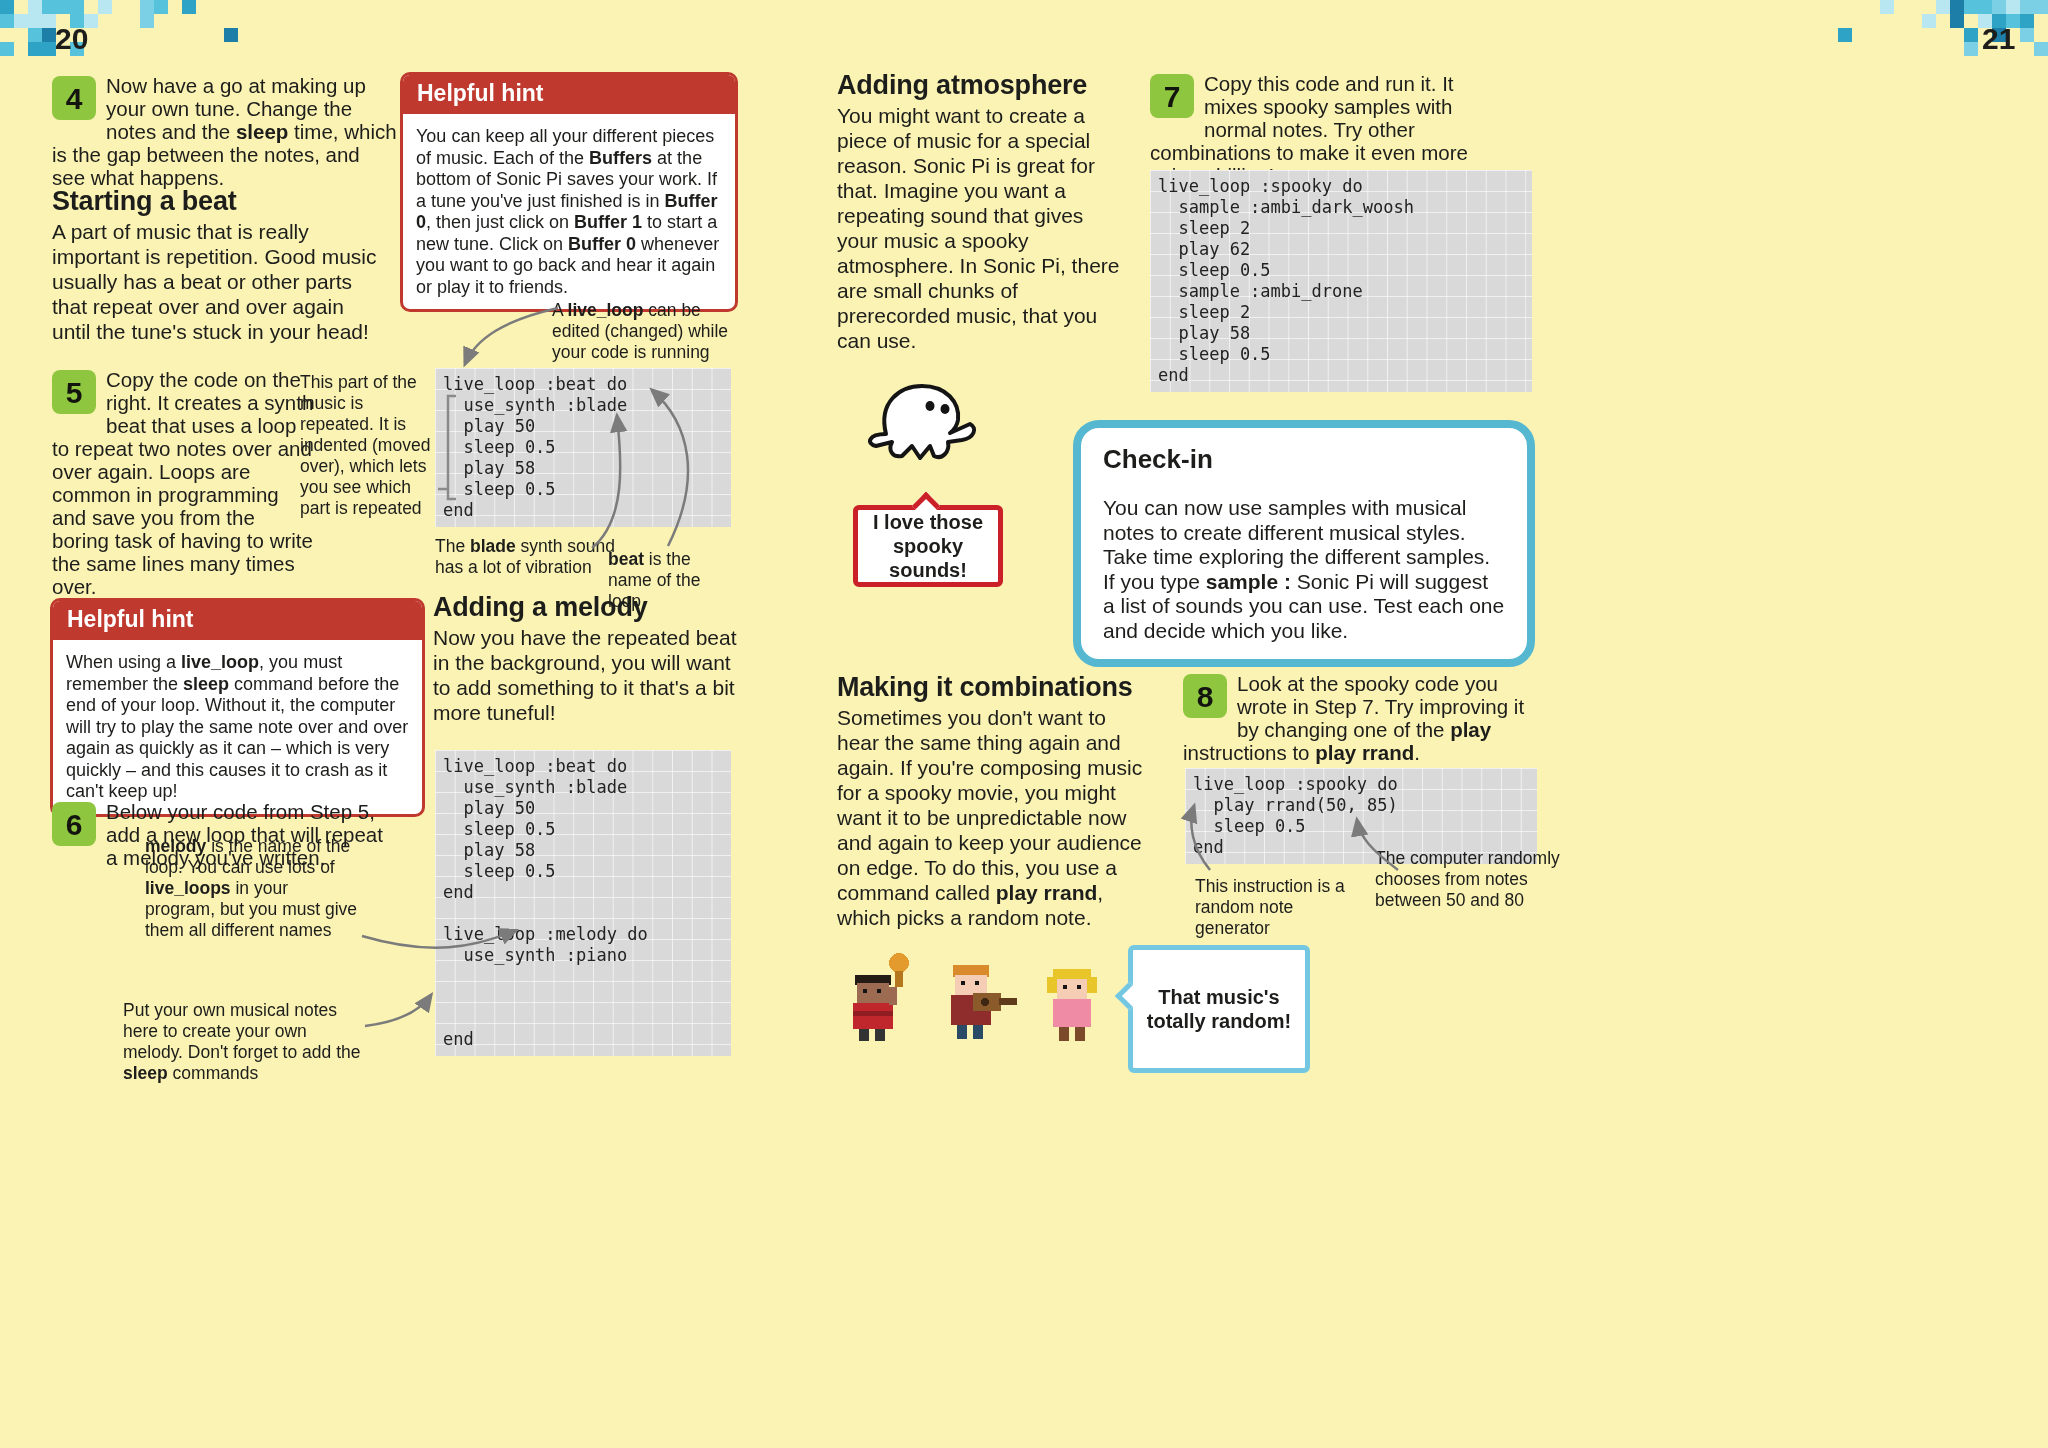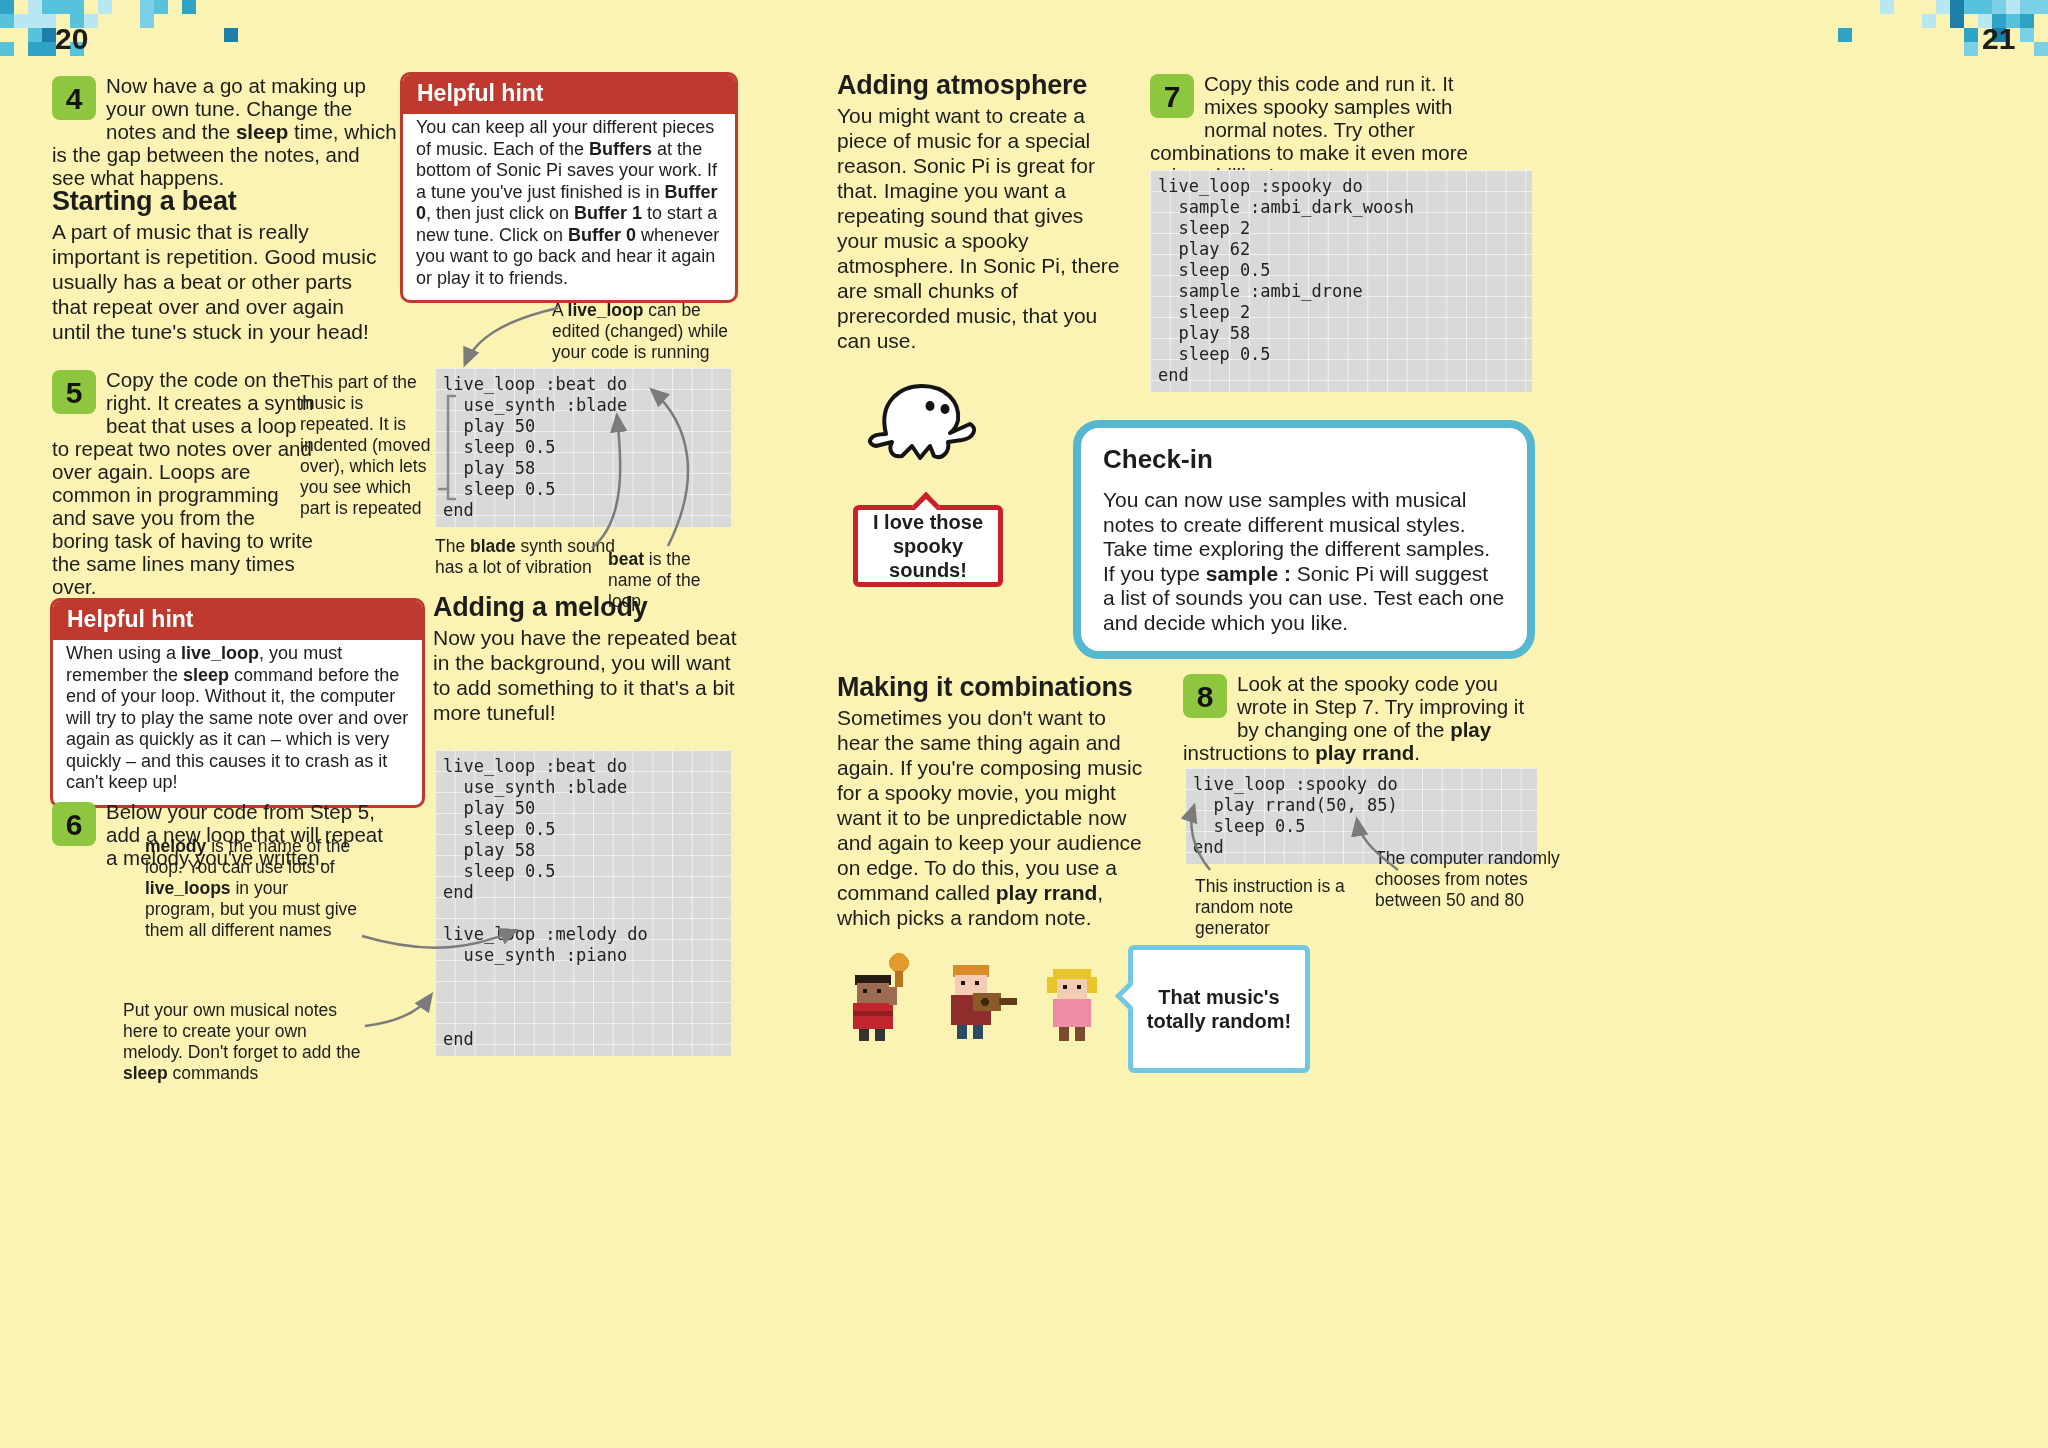--- a/index.html
+++ b/index.html
@@ -22,7 +22,7 @@
         background-size:19.75px 21px;padding:6px 8px;white-space:pre;color:#222}
   .hint{background:#fff;border:3px solid var(--hint-red,#c0392f);border-radius:10px;overflow:hidden}
   .hint-title{background:var(--hint-red,#c0392f);color:#fff;font-weight:bold;font-size:23px;padding:5px 14px 7px}
-  .hint-body{padding:3px 13px 11px;font-size:18px;line-height:21.5px}
+  .hint-body{padding:12px 13px 11px;font-size:18px;line-height:21.5px}
   .checkin{background:#fff;border:8px solid var(--checkin-teal,#55b7d0);border-radius:26px;padding:16px 22px}
   .checkin-title{font-size:26px;font-weight:bold;margin-bottom:13px}
   .checkin-body{font-size:21px;line-height:24.5px}

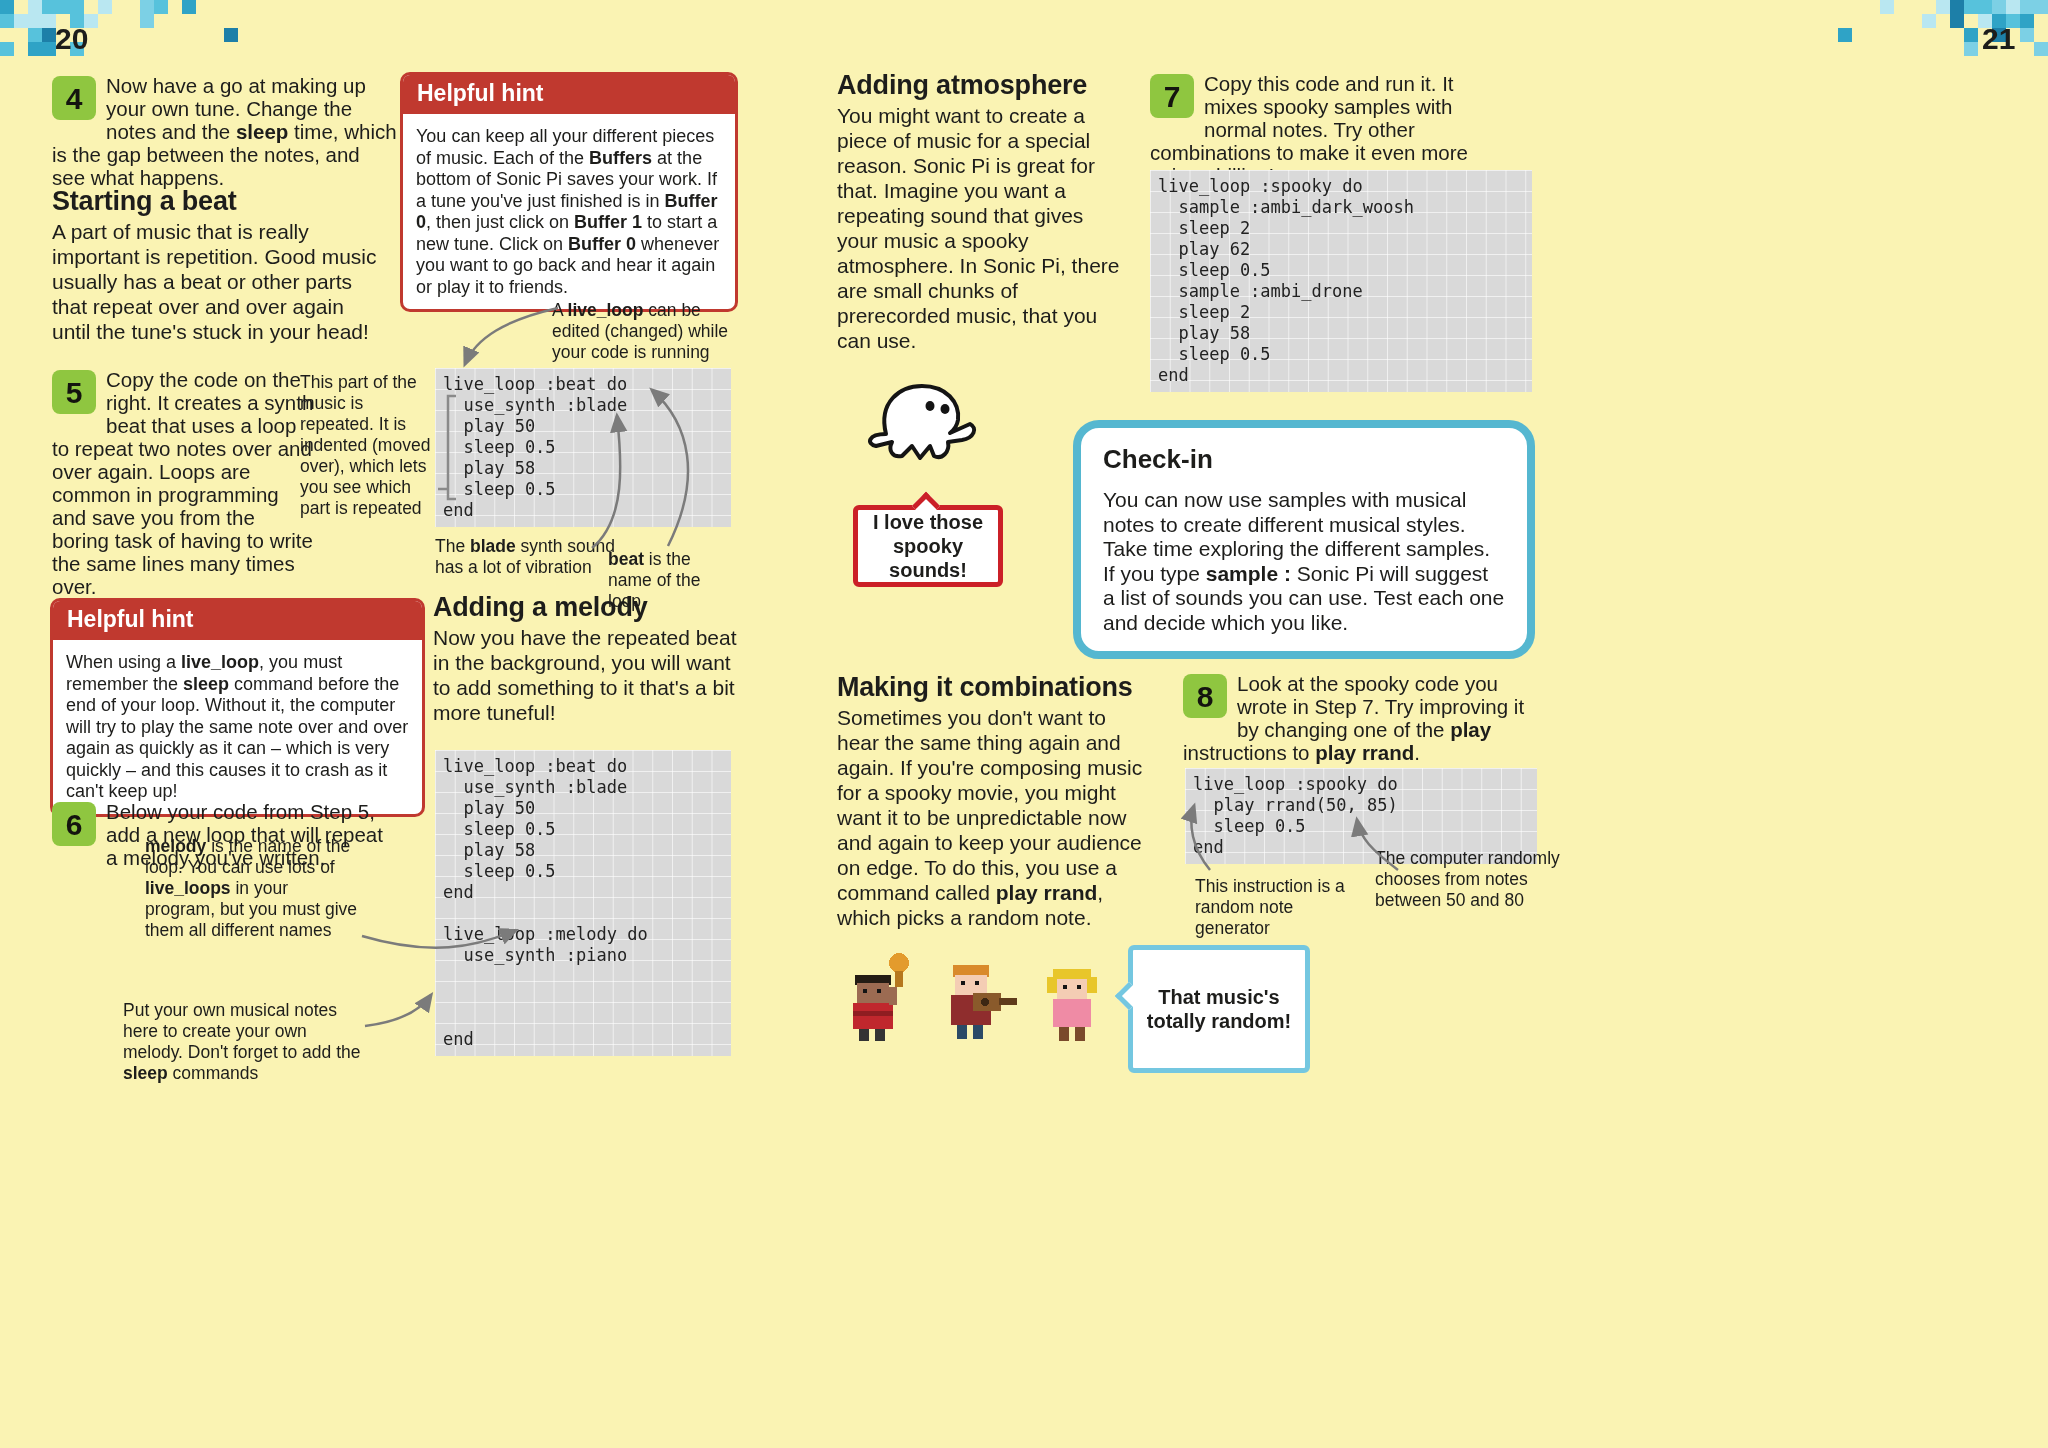--- a/index.html
+++ b/index.html
@@ -24,7 +24,7 @@
   .hint-title{background:var(--hint-red,#c0392f);color:#fff;font-weight:bold;font-size:23px;padding:5px 14px 7px}
   .hint-body{padding:12px 13px 11px;font-size:18px;line-height:21.5px}
   .checkin{background:#fff;border:8px solid var(--checkin-teal,#55b7d0);border-radius:26px;padding:16px 22px}
-  .checkin-title{font-size:26px;font-weight:bold;margin-bottom:13px}
+  .checkin-title{font-size:26px;font-weight:bold;margin-bottom:21px}
   .checkin-body{font-size:21px;line-height:24.5px}
   .bubble{background:#fff;font-weight:bold;text-align:center;display:flex;align-items:center;justify-content:center;
           font-size:20px;line-height:24px;padding:10px}

